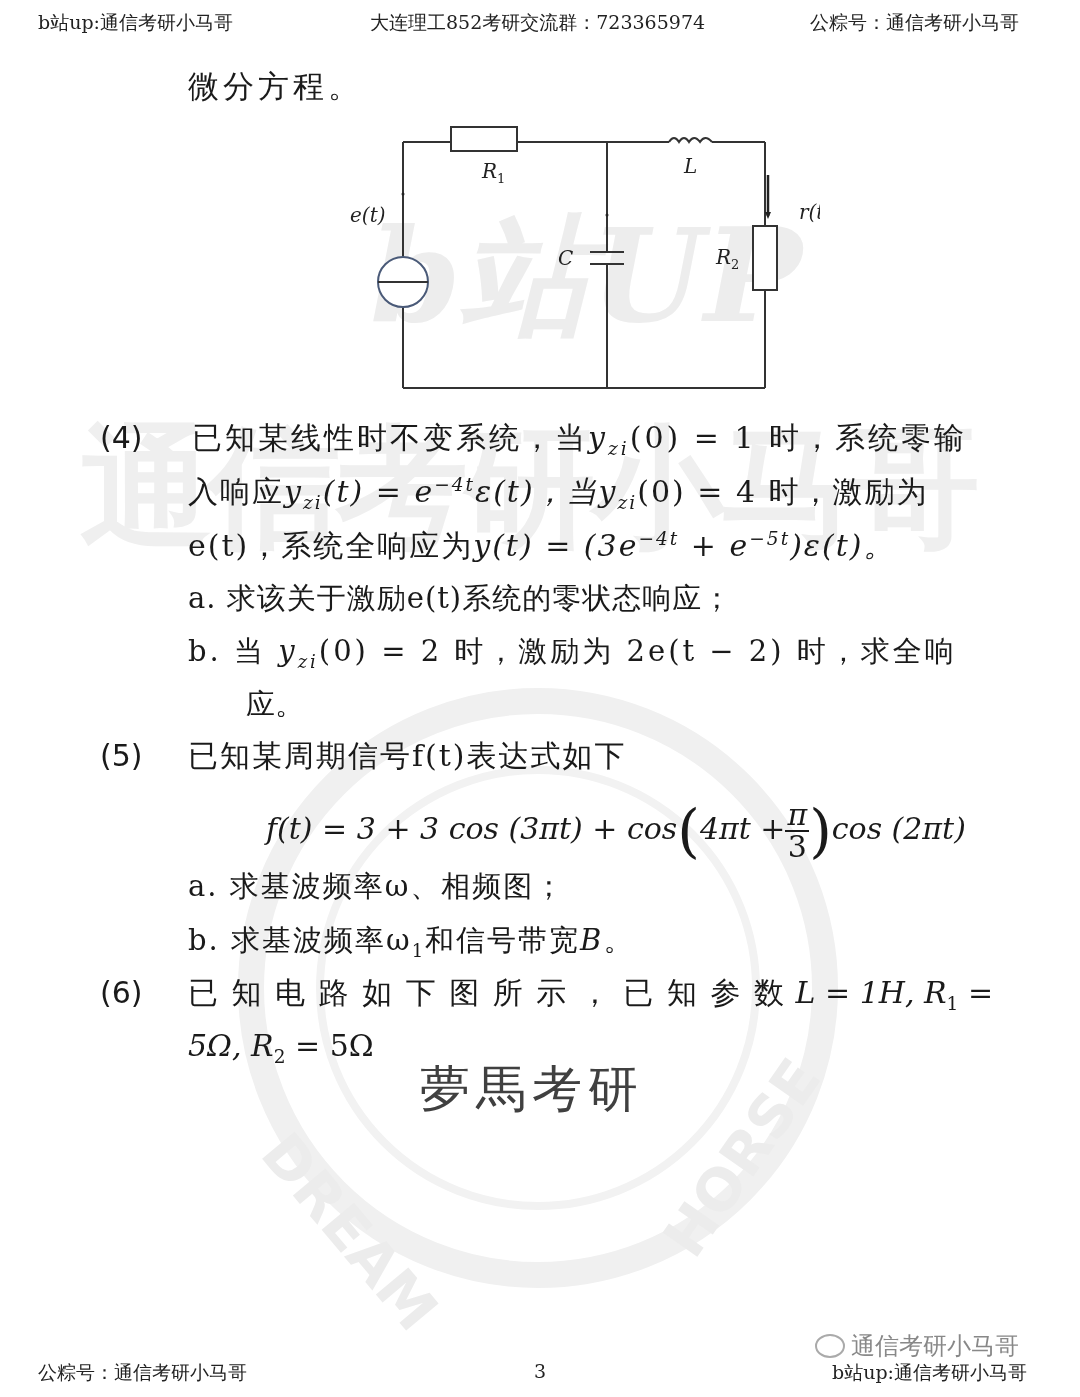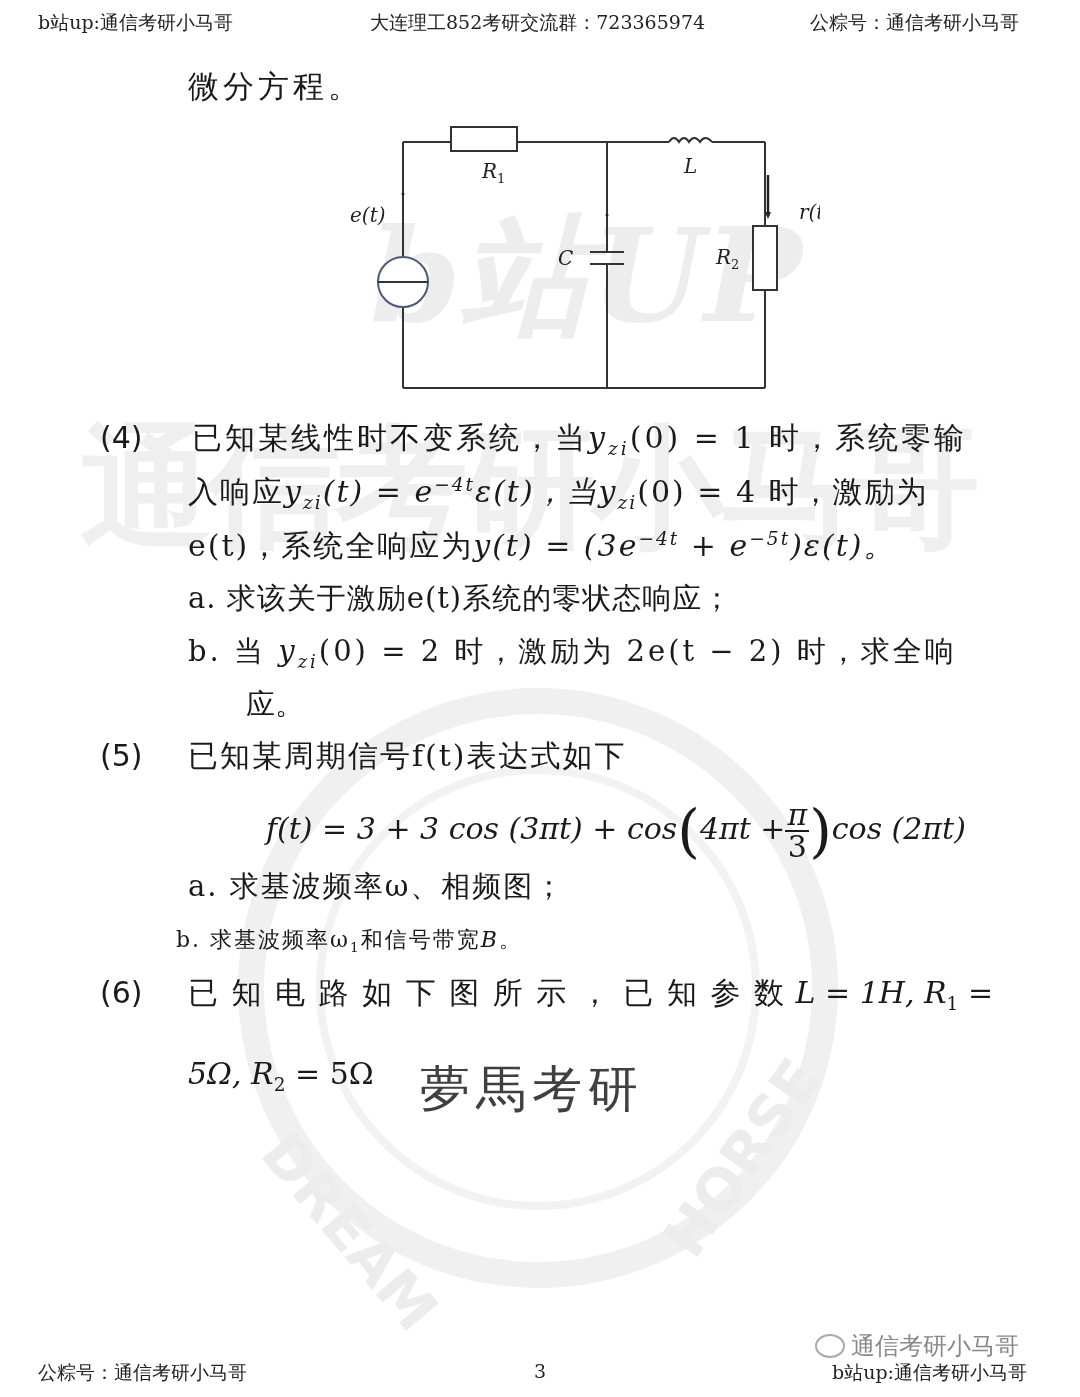--- a/index.html
+++ b/index.html
@@ -103,7 +103,7 @@
   <span class="math">f(t) = 3 + 3 cos (3πt) + cos</span><span class="bigparen">(</span><span class="math">4πt +</span><span class="frac"><span class="top math">π</span><span class="math rm">3</span></span><span class="bigparen">)</span><span class="math">cos (2πt)</span>
 </div>
 <div class="line" style="left:188px;top:868px;font-size:29px;letter-spacing:2px;">a. 求基波频率ω、相频图；</div>
-<div class="line" style="left:176px;top:922px;font-size:22px;letter-spacing:2px;">
+<div class="line" style="left:188px;top:922px;font-size:29px;letter-spacing:2px;">
   <span>b. 求基波频率ω</span><sub>1</sub><span>和信号带宽</span><span class="math">B</span><span>。</span>
 </div>
 

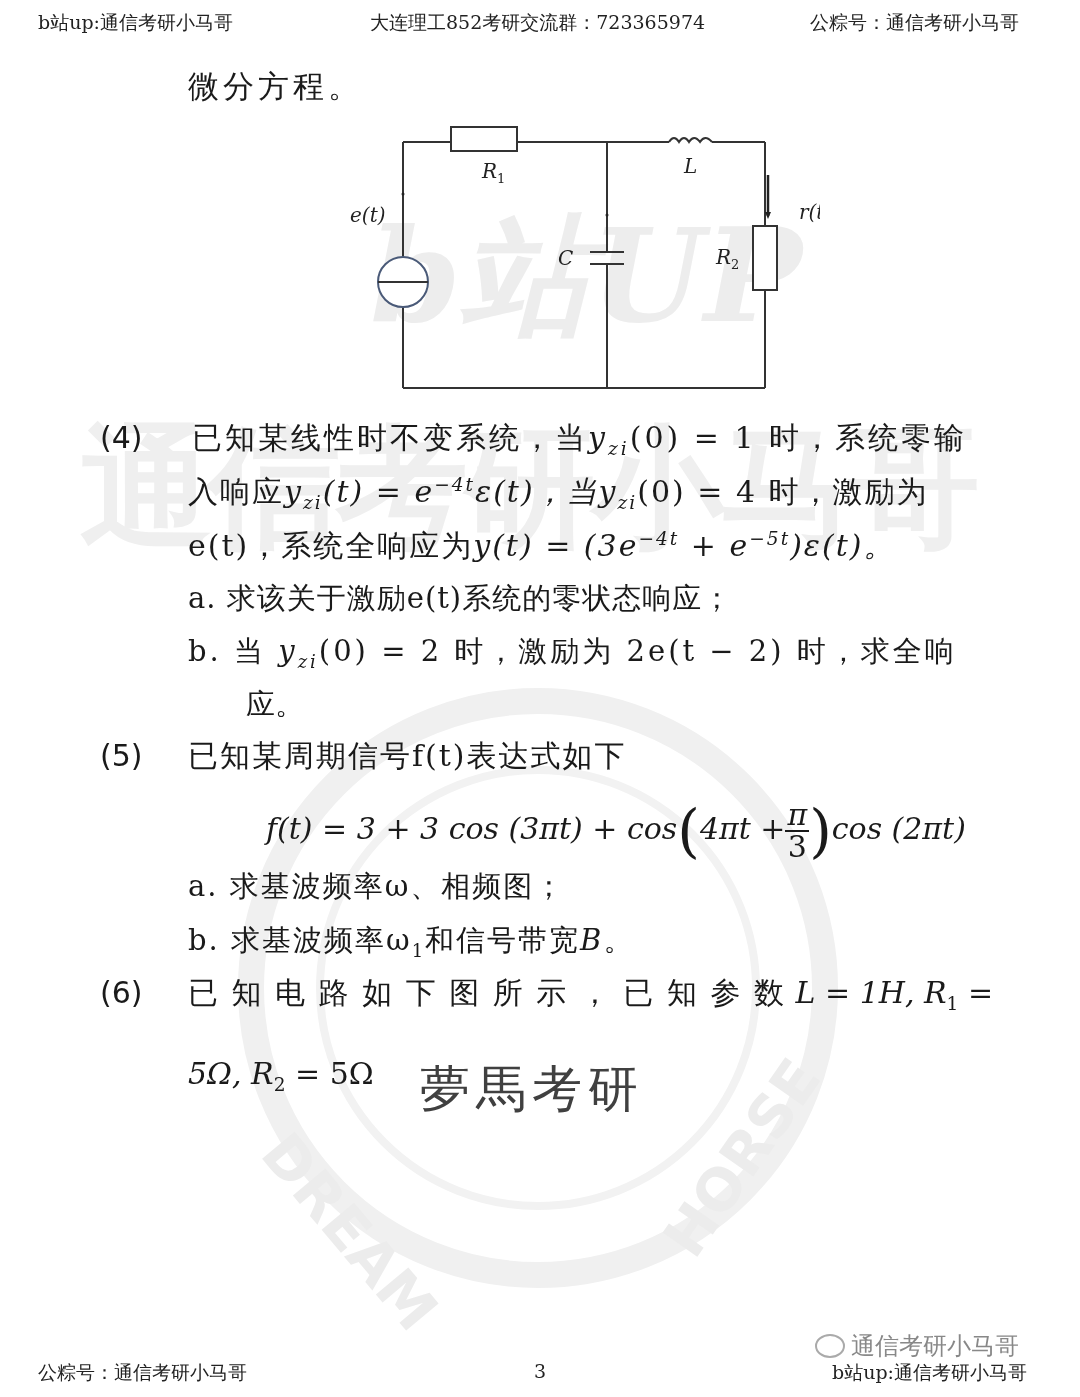--- a/index.html
+++ b/index.html
@@ -111,7 +111,7 @@
 <div class="line" style="left:188px;top:975px;">
   <span style="letter-spacing:2px;">已 知 电 路 如 下 图 所 示 ， 已 知 参 数</span> <span class="math">L = 1H, R</span><sub class="math rm">1</sub><span class="math rm"> =</span>
 </div>
-<div class="line" style="left:188px;top:1028px;margin-top:28px;">
+<div class="line" style="left:188px;top:1028px;">
   <span class="math">5Ω, R</span><sub class="math rm">2</sub><span class="math rm"> = 5Ω</span>
 </div>
 

